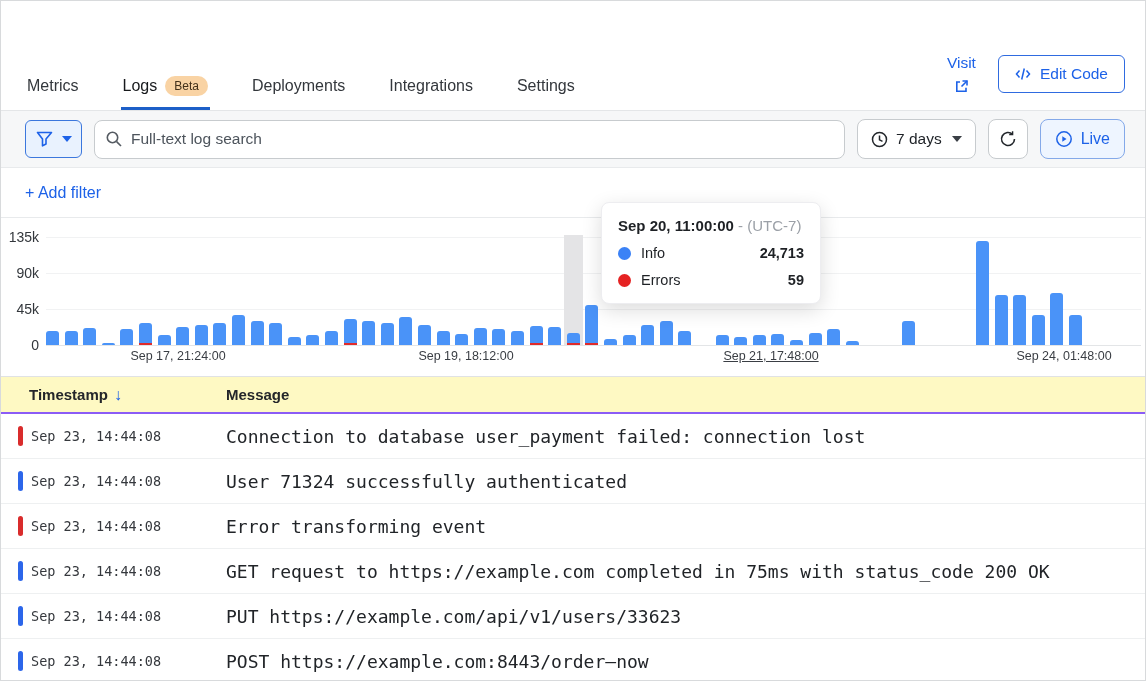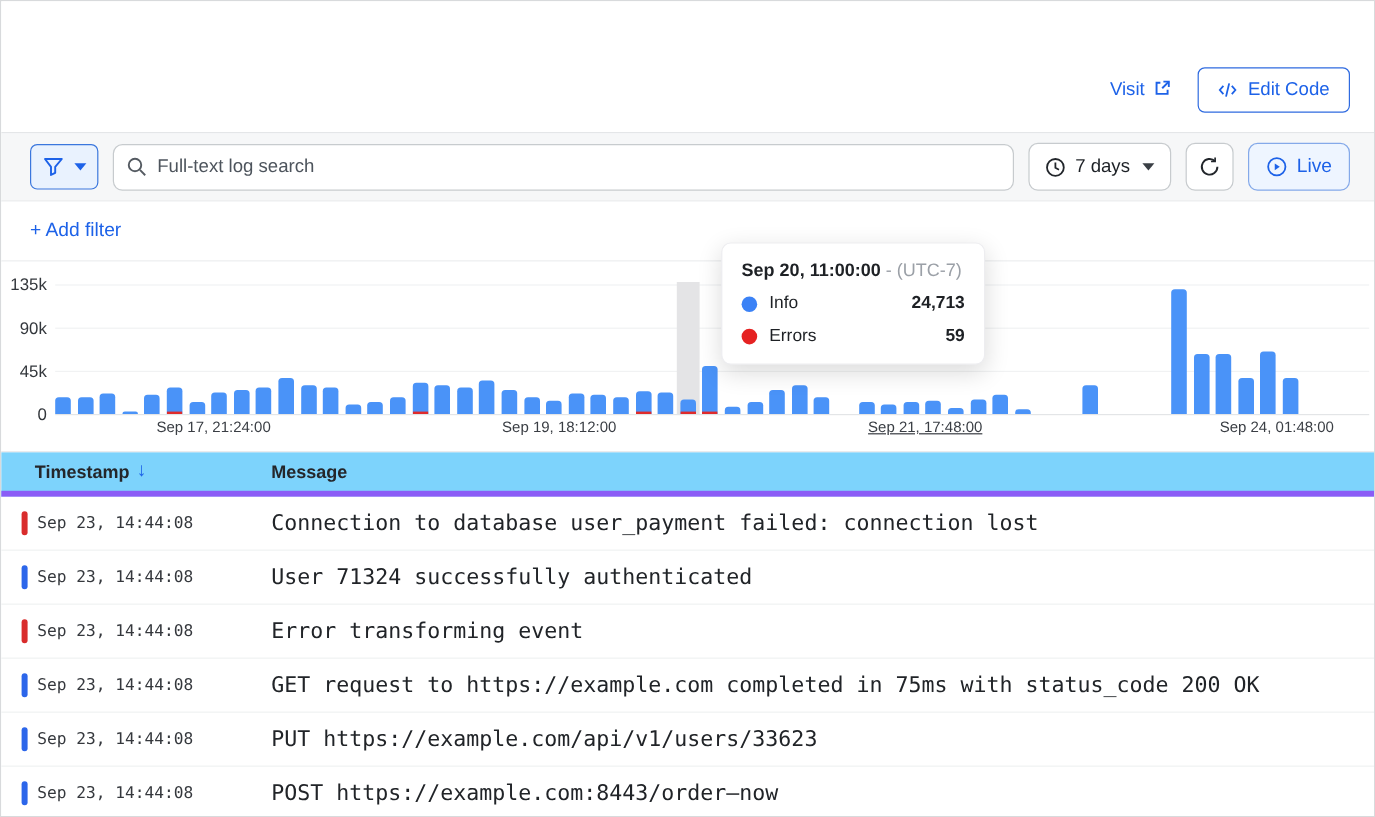--- a/index.html
+++ b/index.html
@@ -19,7 +19,7 @@
   .tab.active::after { content:""; position:absolute; left:0; right:0; bottom:0; height:3px; background:#1d5fc8; }
   .badge-beta { background:#f9d3a4; color:#42301a; font-size:12px; padding:3px 9px; border-radius:10px; }
   .header-actions { position:absolute; right:20px; bottom:16px; display:flex; align-items:center; gap:22px; }
-  .visit-link { display:flex; align-items:flex-start; gap:7px; color:#1d62e8; font-size:15.5px; cursor:pointer; }
+  .visit-link { display:flex; align-items:center; gap:7px; color:#1d62e8; font-size:15.5px; cursor:pointer;flex-direction:column; }
   .btn-edit { display:flex; align-items:center; gap:9px; border:1px solid #2f6be0; border-radius:6px;
               background:#fff; color:#1d62e8; font-size:15.5px; padding:9px 16px; cursor:pointer; }
 

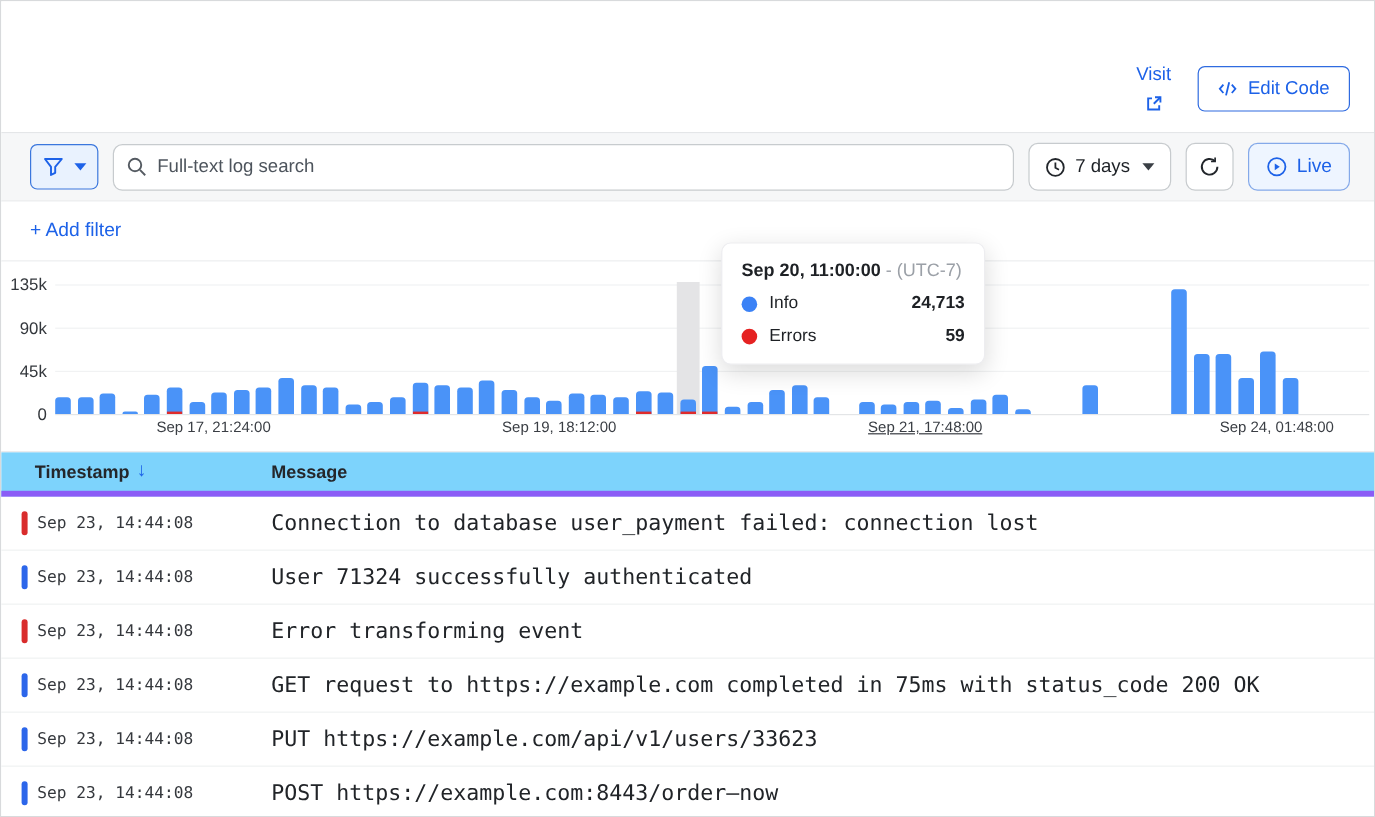--- a/index.html
+++ b/index.html
@@ -96,6 +96,24 @@
 
   <div class="header">
 
+    <div class="tabs">
+      <div class="tab">
+          <span>Metrics</span>
+        </div>
+      <div class="tab active">
+        <span>Logs</span>
+        <span class="badge-beta">Beta</span>
+      </div>
+      <div class="tab">
+          <span>Deployments</span>
+        </div>
+      <div class="tab">
+          <span>Integrations</span>
+        </div>
+      <div class="tab">
+          <span>Settings</span>
+        </div>
+    </div>
 
     <div class="header-actions">
       <span class="visit-link">

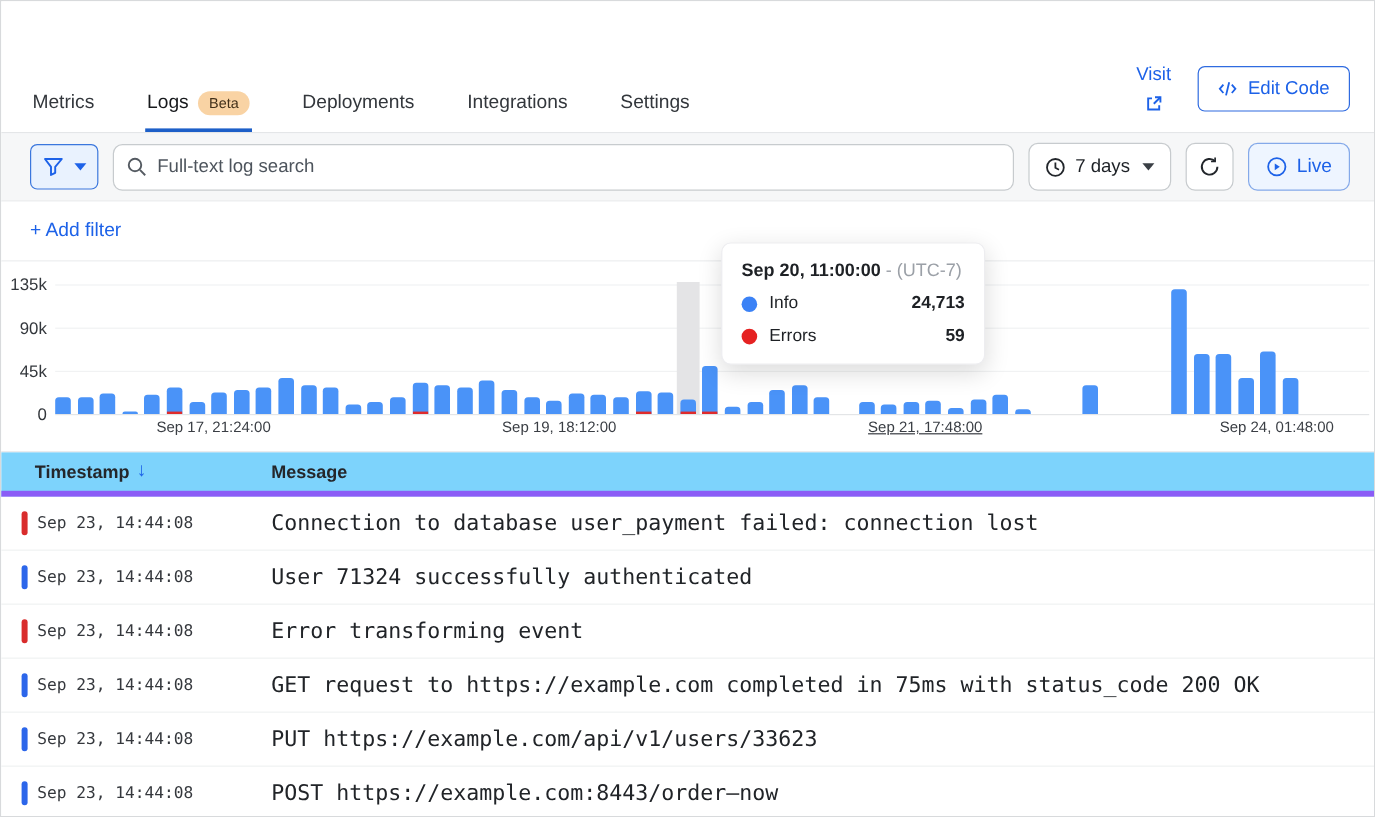--- a/index.html
+++ b/index.html
@@ -73,7 +73,7 @@
 
   
   .logtable { border-top:1px solid #e0e2e4; }
-  .thead { display:flex; align-items:center; height:37px; background:#7dd3fc; border-bottom:5px solid #8b5cf6;
+  .thead { display:flex; align-items:center; height:37px; background:#fef9c3; border-bottom:2px solid #8b5cf6;
            font-size:15px; font-weight:700; color:#24262a;text-align:right; }
   .th-ts { padding-left:28px; display:flex; align-items:center; gap:6px; cursor:pointer; }
   .sort-arrow { color:#1d62e8; font-weight:400; font-size:16px; }

